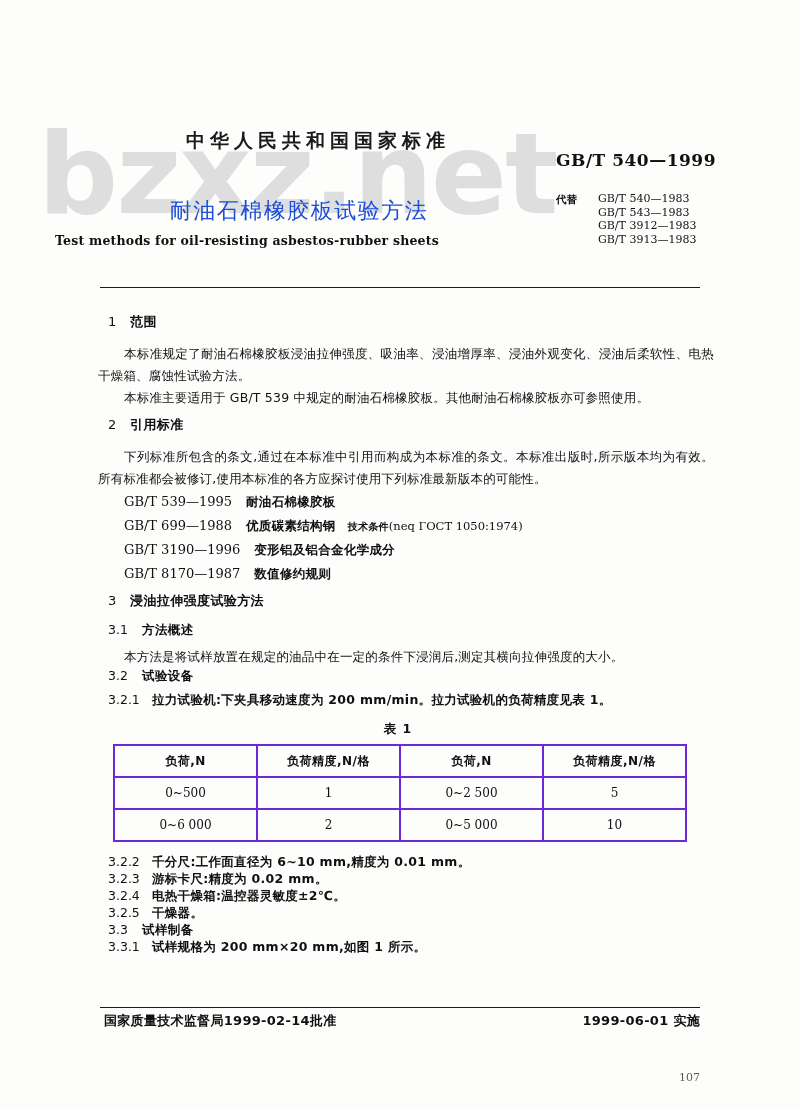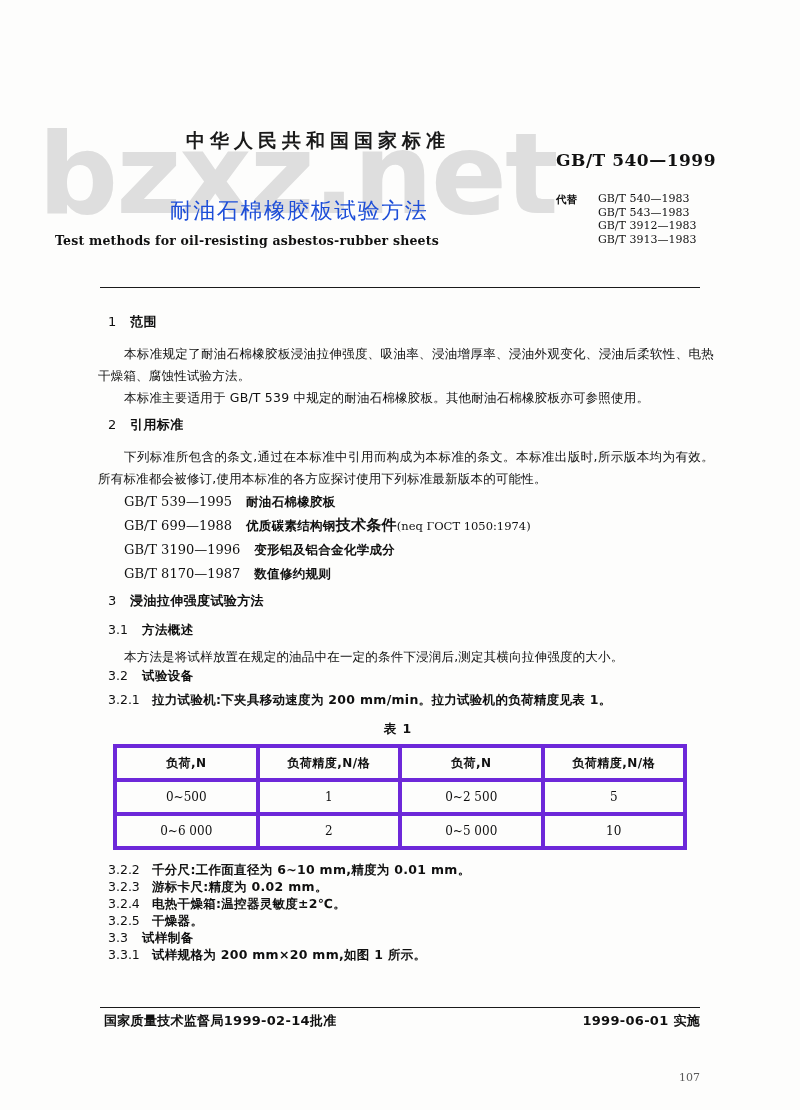--- a/index.html
+++ b/index.html
@@ -200,9 +200,9 @@
   .ref-line .cn2 {
     font-family: "DejaVu Sans", "Liberation Sans", sans-serif;
     font-weight: bold;
-    font-size: 15px;
+    font-size: 10px;
     letter-spacing: 0.3px;
-    margin-left: 0;
+    margin-left: 12px;
   }
   .ref-line .note {
     font-family: "DejaVu Serif", "Liberation Serif", serif;

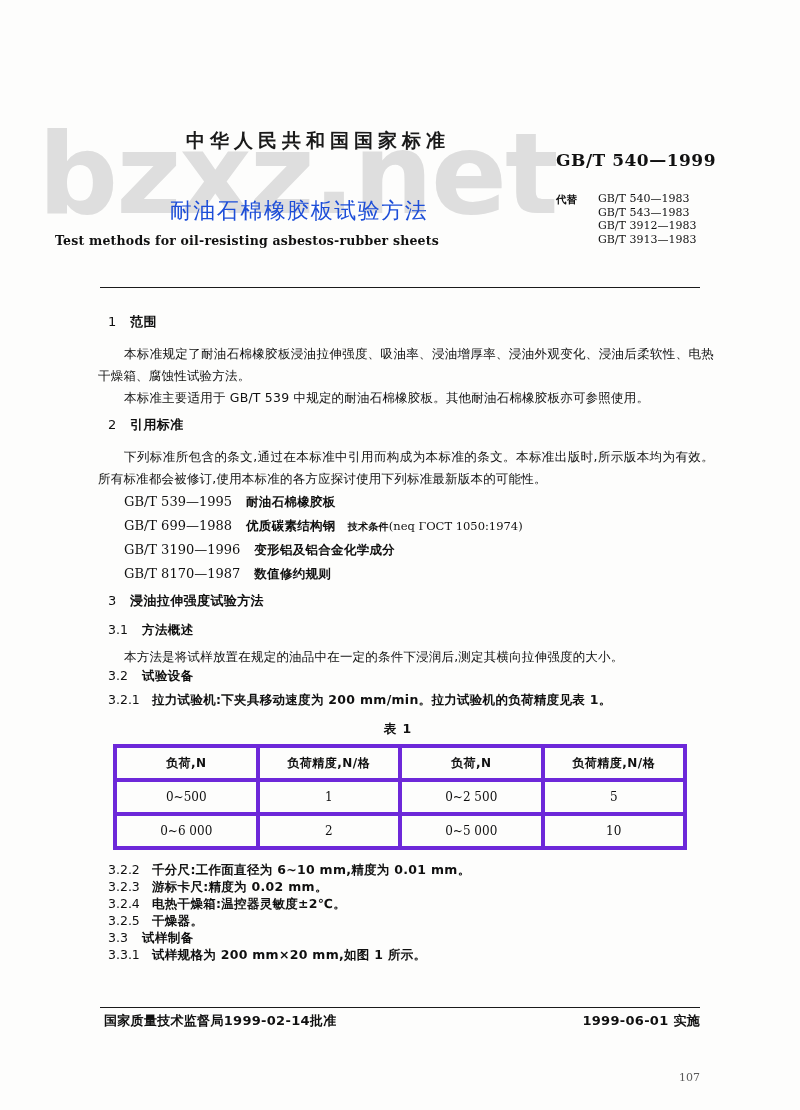--- a/index.html
+++ b/index.html
@@ -228,7 +228,7 @@
     table-layout: fixed;
   }
   #spec-table th, #spec-table td {
-    border: 4px solid #6d28d9;
+    border: 2px solid #6d28d9;
     height: 28px;
     text-align: center;
     vertical-align: middle;

